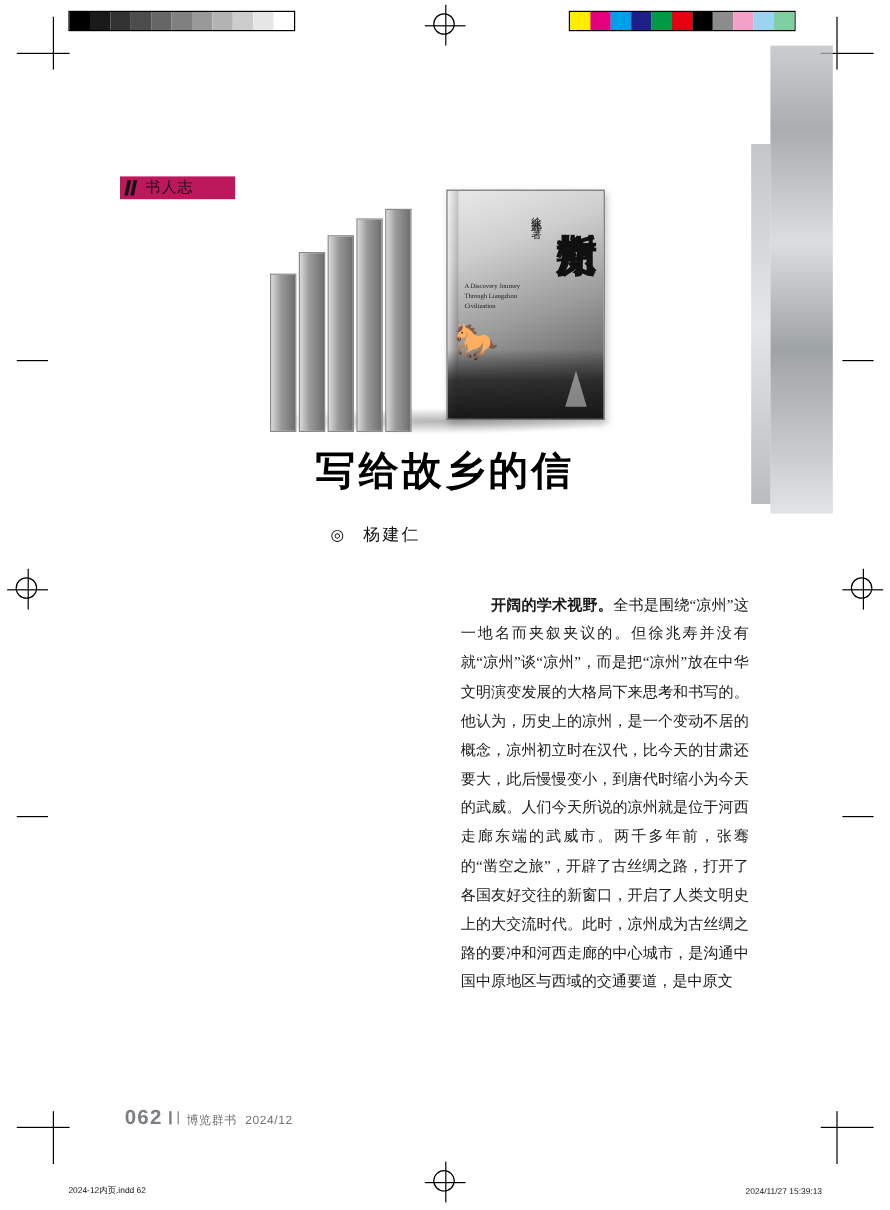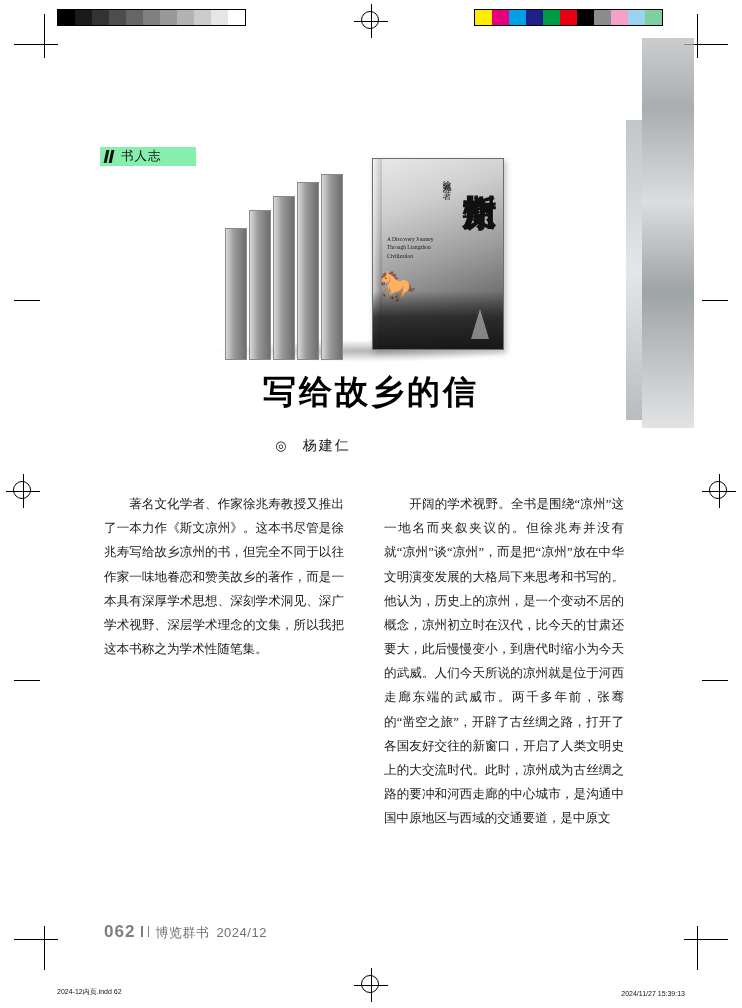--- a/index.html
+++ b/index.html
@@ -105,7 +105,7 @@
     top: 147px;
     width: 96px;
     height: 19px;
-    background: #86efac;
+    background: #be185d;
     display: flex;
     align-items: center;
   }

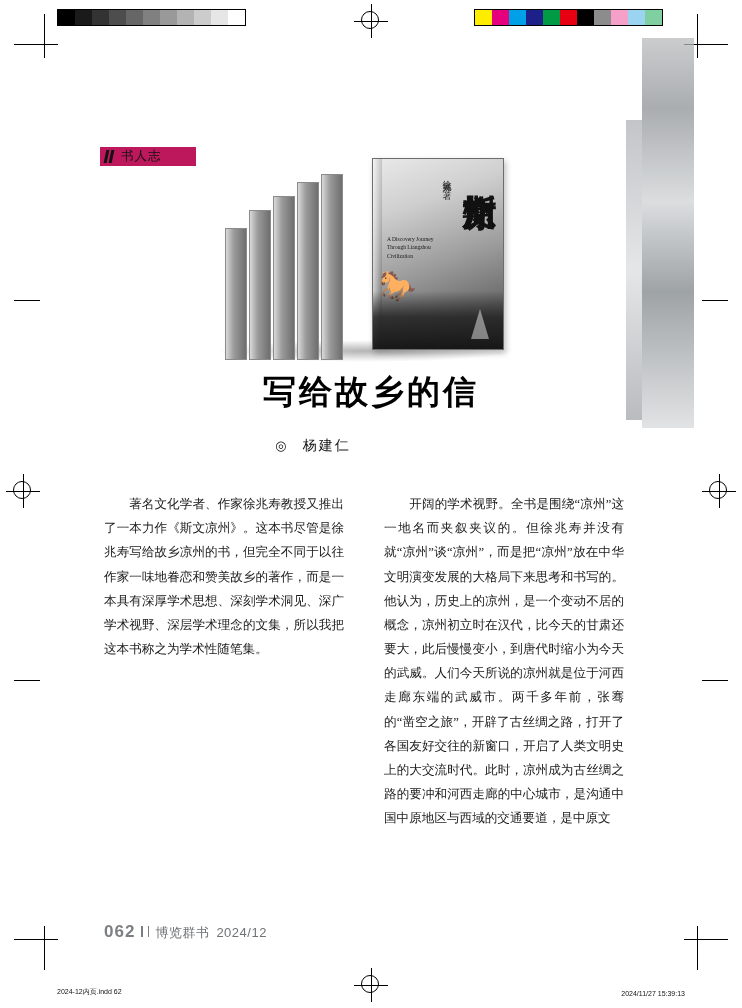--- a/index.html
+++ b/index.html
@@ -444,7 +444,6 @@
 
   <div class="cols">
     <div class="col">
-      <p>著名文化学者、作家徐兆寿教授又推出了一本力作《斯文凉州》。这本书尽管是徐兆寿写给故乡凉州的书，但完全不同于以往作家一味地眷恋和赞美故乡的著作，而是一本具有深厚学术思想、深刻学术洞见、深广学术视野、深层学术理念的文集，所以我把这本书称之为学术性随笔集。</p>
     </div>
     <div class="col">
       <p><span class="lead">开阔的学术视野。</span>全书是围绕“凉州”这一地名而夹叙夹议的。但徐兆寿并没有就“凉州”谈“凉州”，而是把“凉州”放在中华文明演变发展的大格局下来思考和书写的。他认为，历史上的凉州，是一个变动不居的概念，凉州初立时在汉代，比今天的甘肃还要大，此后慢慢变小，到唐代时缩小为今天的武威。人们今天所说的凉州就是位于河西走廊东端的武威市。两千多年前，张骞的“凿空之旅”，开辟了古丝绸之路，打开了各国友好交往的新窗口，开启了人类文明史上的大交流时代。此时，凉州成为古丝绸之路的要冲和河西走廊的中心城市，是沟通中国中原地区与西域的交通要道，是中原文</p>

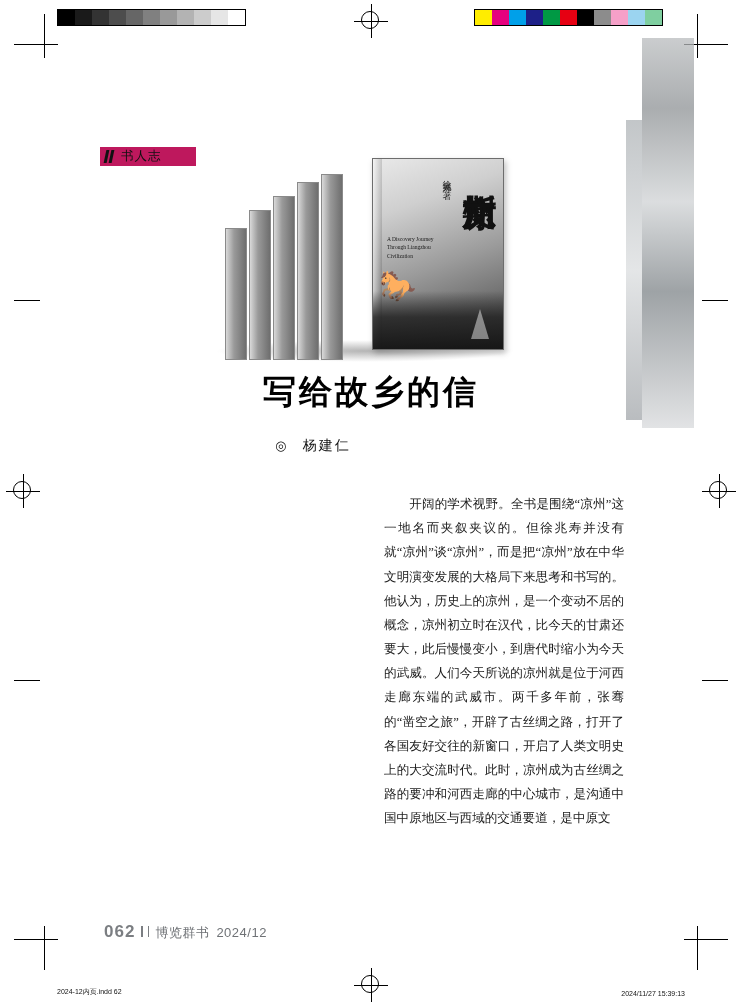--- a/index.html
+++ b/index.html
@@ -275,7 +275,7 @@
     font-family: "Liberation Serif", serif;
   }
   .col p { margin: 0; text-indent: 2em; }
-  .lead { font-weight: normal; }
+  .lead { font-weight: bold; }
 
   
   .footer {

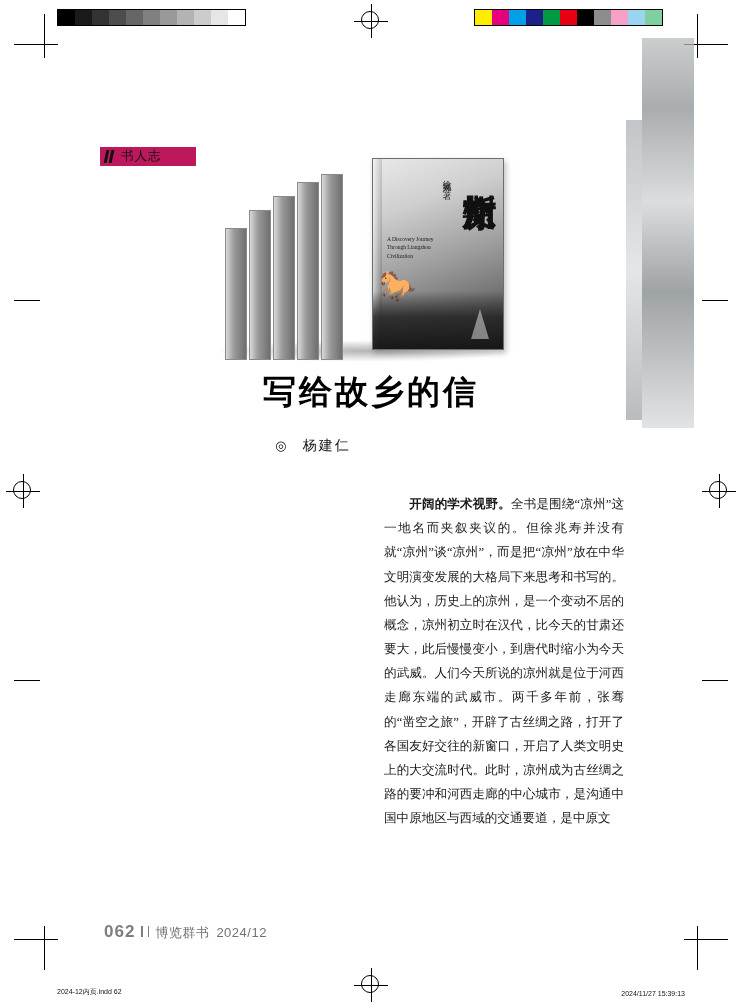--- a/index.html
+++ b/index.html
@@ -309,7 +309,7 @@
     margin: 0 6px 0 0;
   }
   .footer .mag {
-    font-size: 13px;
+    font-size: 10px;
     color: #6f7276;
     letter-spacing: 0.5px;
   }

